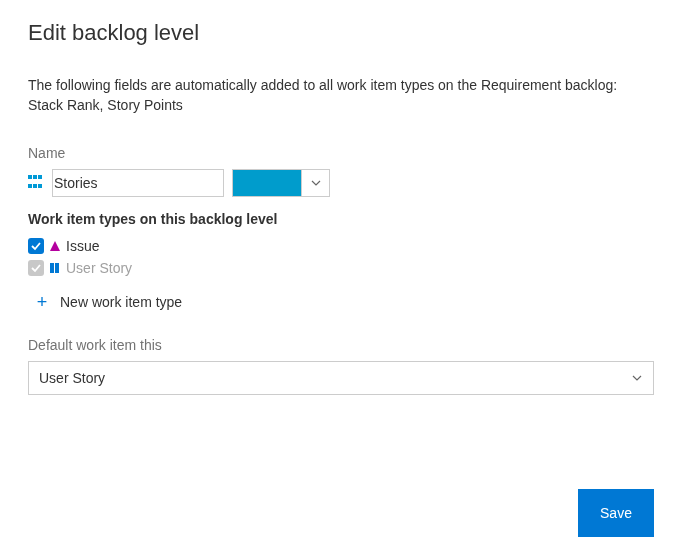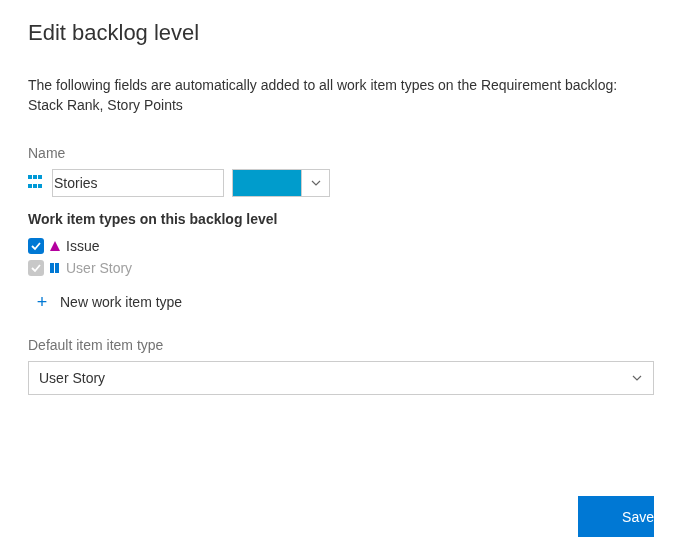--- a/index.html
+++ b/index.html
@@ -222,7 +222,7 @@
     <span class="new-wit-label">New work item type</span>
   </div>
 
-  <label class="label">Default item item type</label>
+  <label class="label">Default work item this</label>
 
   <div class="default-select">
     <span>User Story</span>

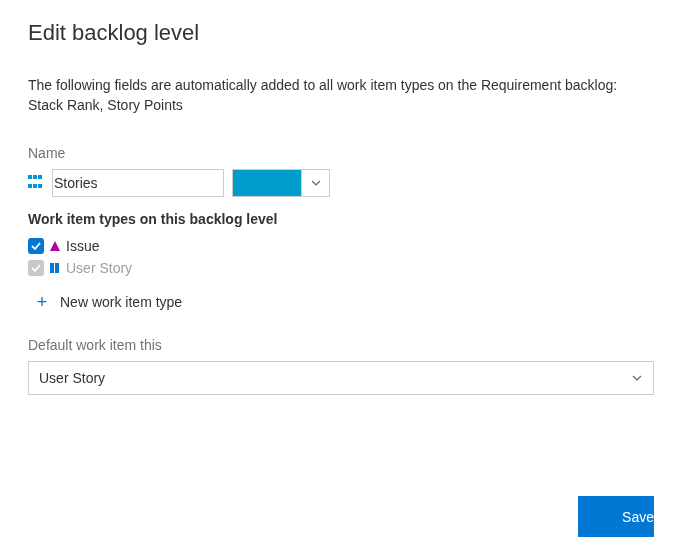--- a/index.html
+++ b/index.html
@@ -140,13 +140,12 @@
     }
     .btn {
       min-width: 76px;
-      height: 41px;
+      height: 48px;
       border: none;
       font-size: 14px;
       font-family: inherit;
       cursor: pointer;
       padding: 0 0;
-      text-align: right;
     }
     .btn-primary { background: #0078d4; color: #fff; }
     .btn-secondary { background: #eaeaea; color: #333; }

